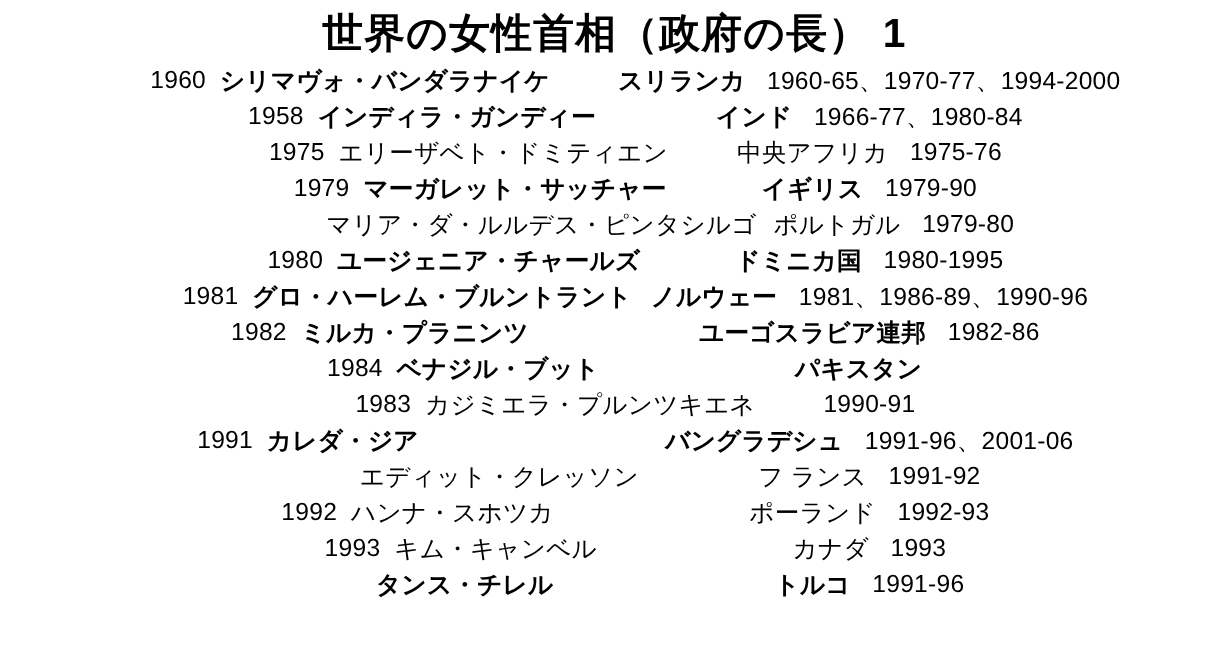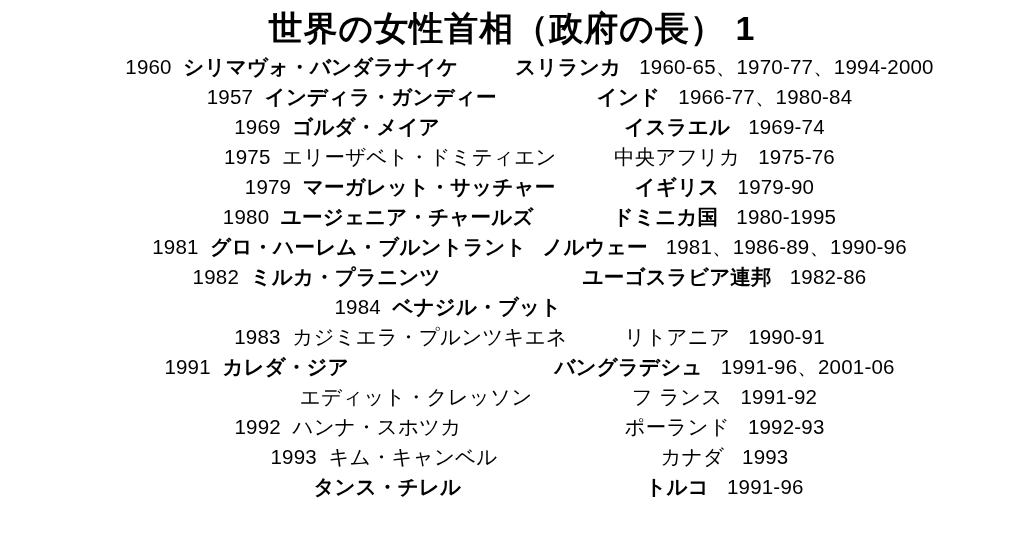--- a/index.html
+++ b/index.html
@@ -80,7 +80,7 @@
       <span class="cell-terms">1960-65、1970-77、1994-2000</span>
     </div>
     <div class="row bold">
-      <span class="cell-year">1957</span>
+      <span class="cell-year">1958</span>
       <span class="cell-name">インディラ・ガンディー</span>
       <span class="cell-country">インド</span>
       <span class="cell-terms">1966-77、1980-84</span>

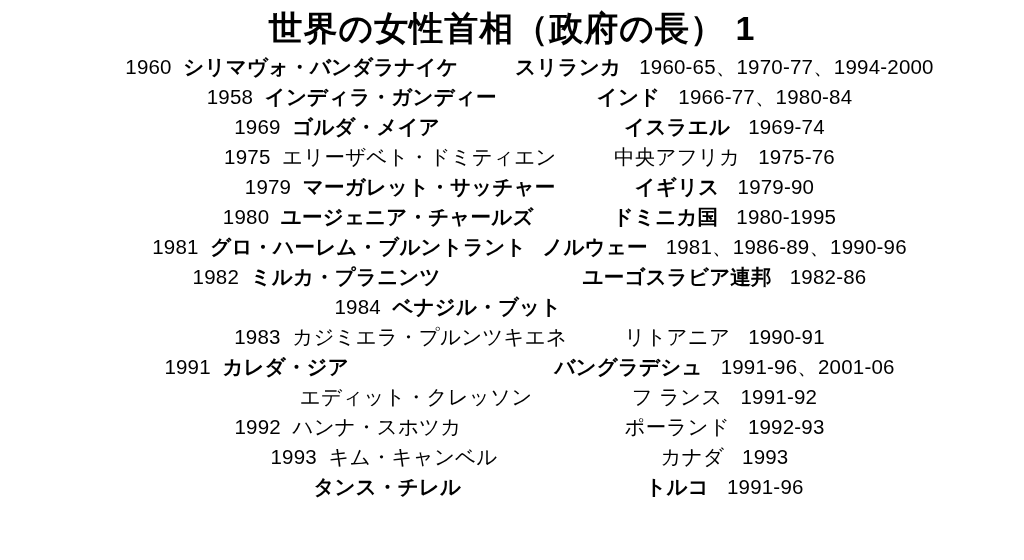--- a/index.html
+++ b/index.html
@@ -85,12 +85,6 @@
       <span class="cell-country">インド</span>
       <span class="cell-terms">1966-77、1980-84</span>
     </div>
-    <div class="row bold">
-      <span class="cell-year">1969</span>
-      <span class="cell-name">ゴルダ・メイア</span>
-      <span class="cell-country">イスラエル</span>
-      <span class="cell-terms">1969-74</span>
-    </div>
     <div class="row">
       <span class="cell-year">1975</span>
       <span class="cell-name">エリーザベト・ドミティエン</span>

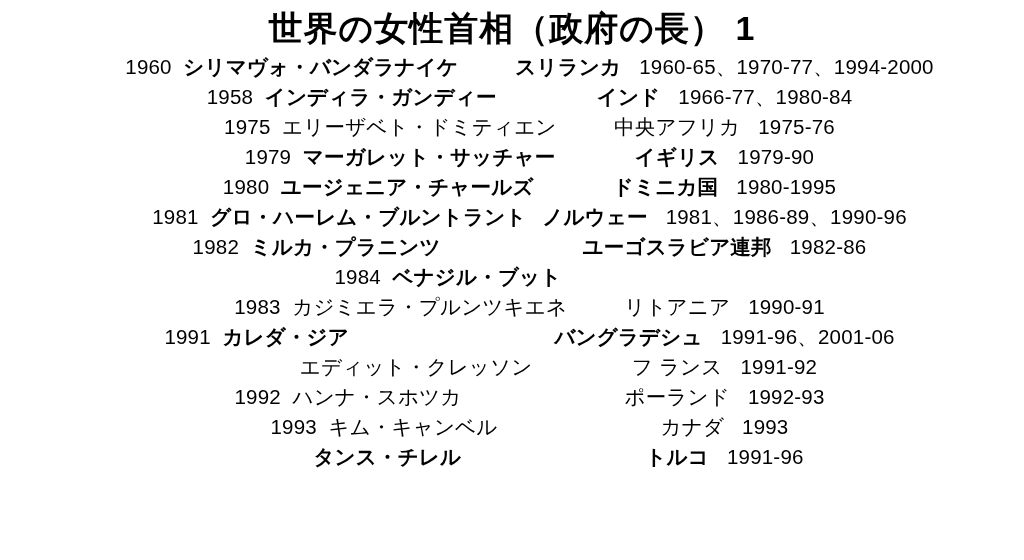--- a/index.html
+++ b/index.html
@@ -97,6 +97,12 @@
       <span class="cell-country">イギリス</span>
       <span class="cell-terms">1979-90</span>
     </div>
+    <div class="row">
+      <span class="cell-year"></span>
+      <span class="cell-name">マリア・ダ・ルルデス・ピンタシルゴ</span>
+      <span class="cell-country">ポルトガル</span>
+      <span class="cell-terms">1979-80</span>
+    </div>
     <div class="row bold">
       <span class="cell-year">1980</span>
       <span class="cell-name">ユージェニア・チャールズ</span>

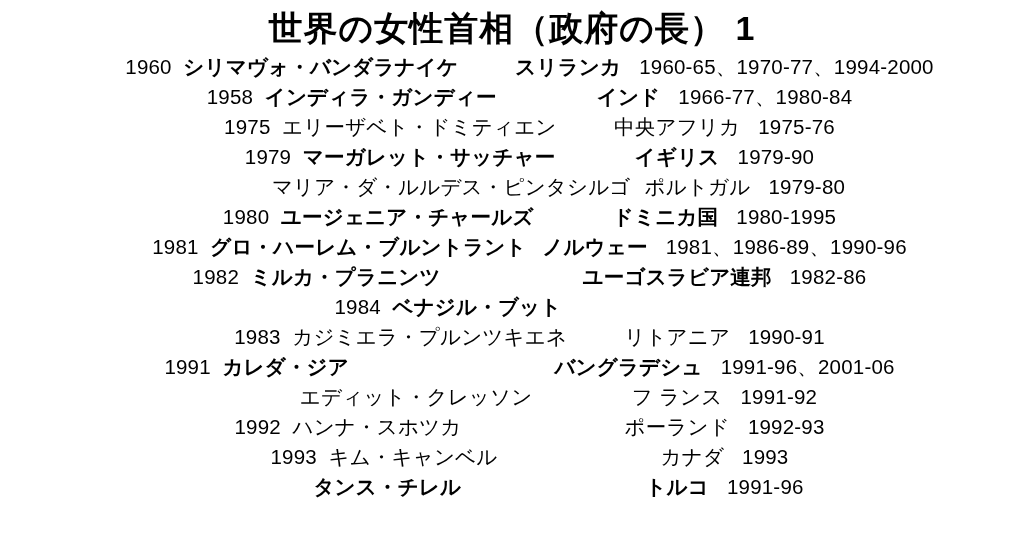--- a/index.html
+++ b/index.html
@@ -124,6 +124,7 @@
     <div class="row bold">
       <span class="cell-year">1984</span>
       <span class="cell-name">ベナジル・ブット</span>
+      <span class="cell-country">パキスタン</span>
     </div>
     <div class="row">
       <span class="cell-year">1983</span>

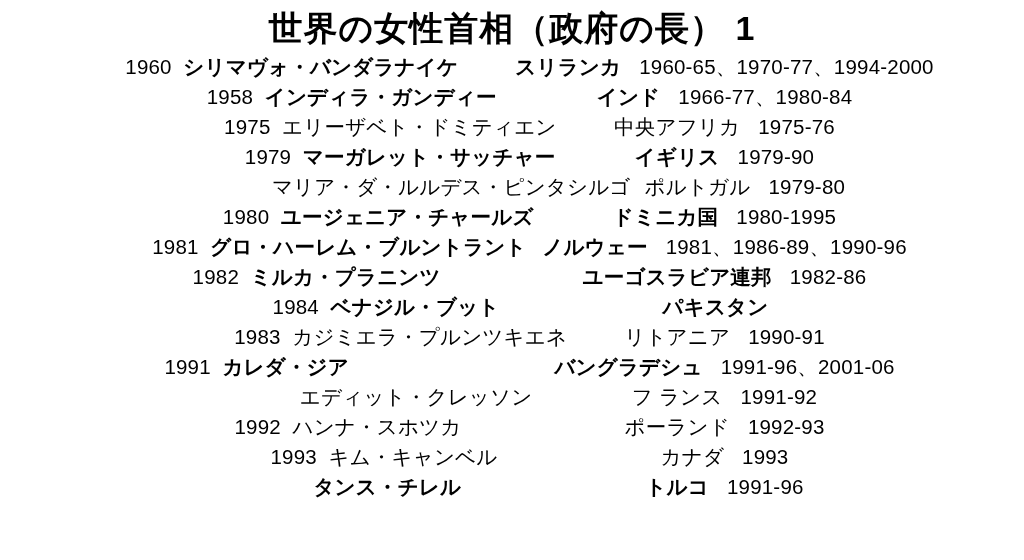--- a/index.html
+++ b/index.html
@@ -129,7 +129,6 @@
     <div class="row">
       <span class="cell-year">1983</span>
       <span class="cell-name">カジミエラ・プルンツキエネ</span>
-      <span class="cell-country">リトアニア</span>
       <span class="cell-terms">1990-91</span>
     </div>
     <div class="row bold">

